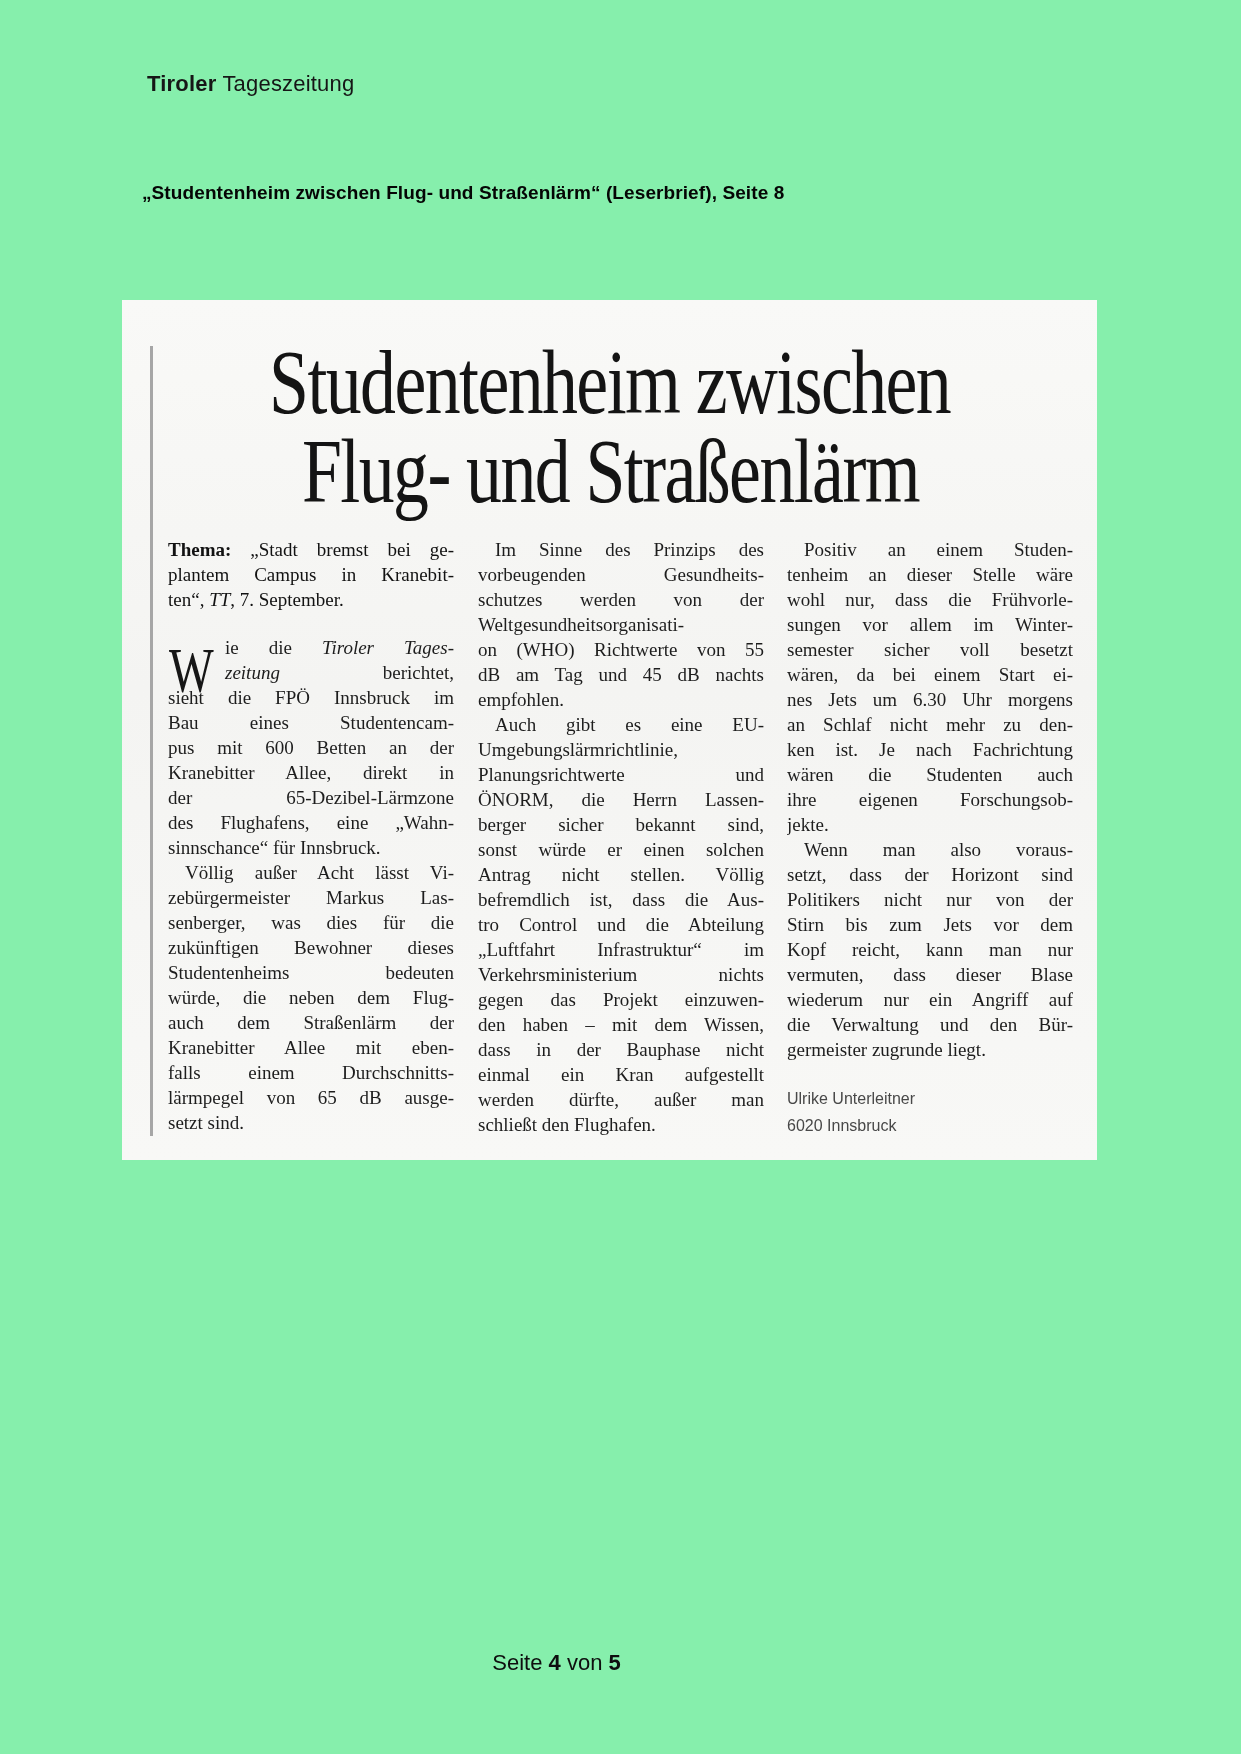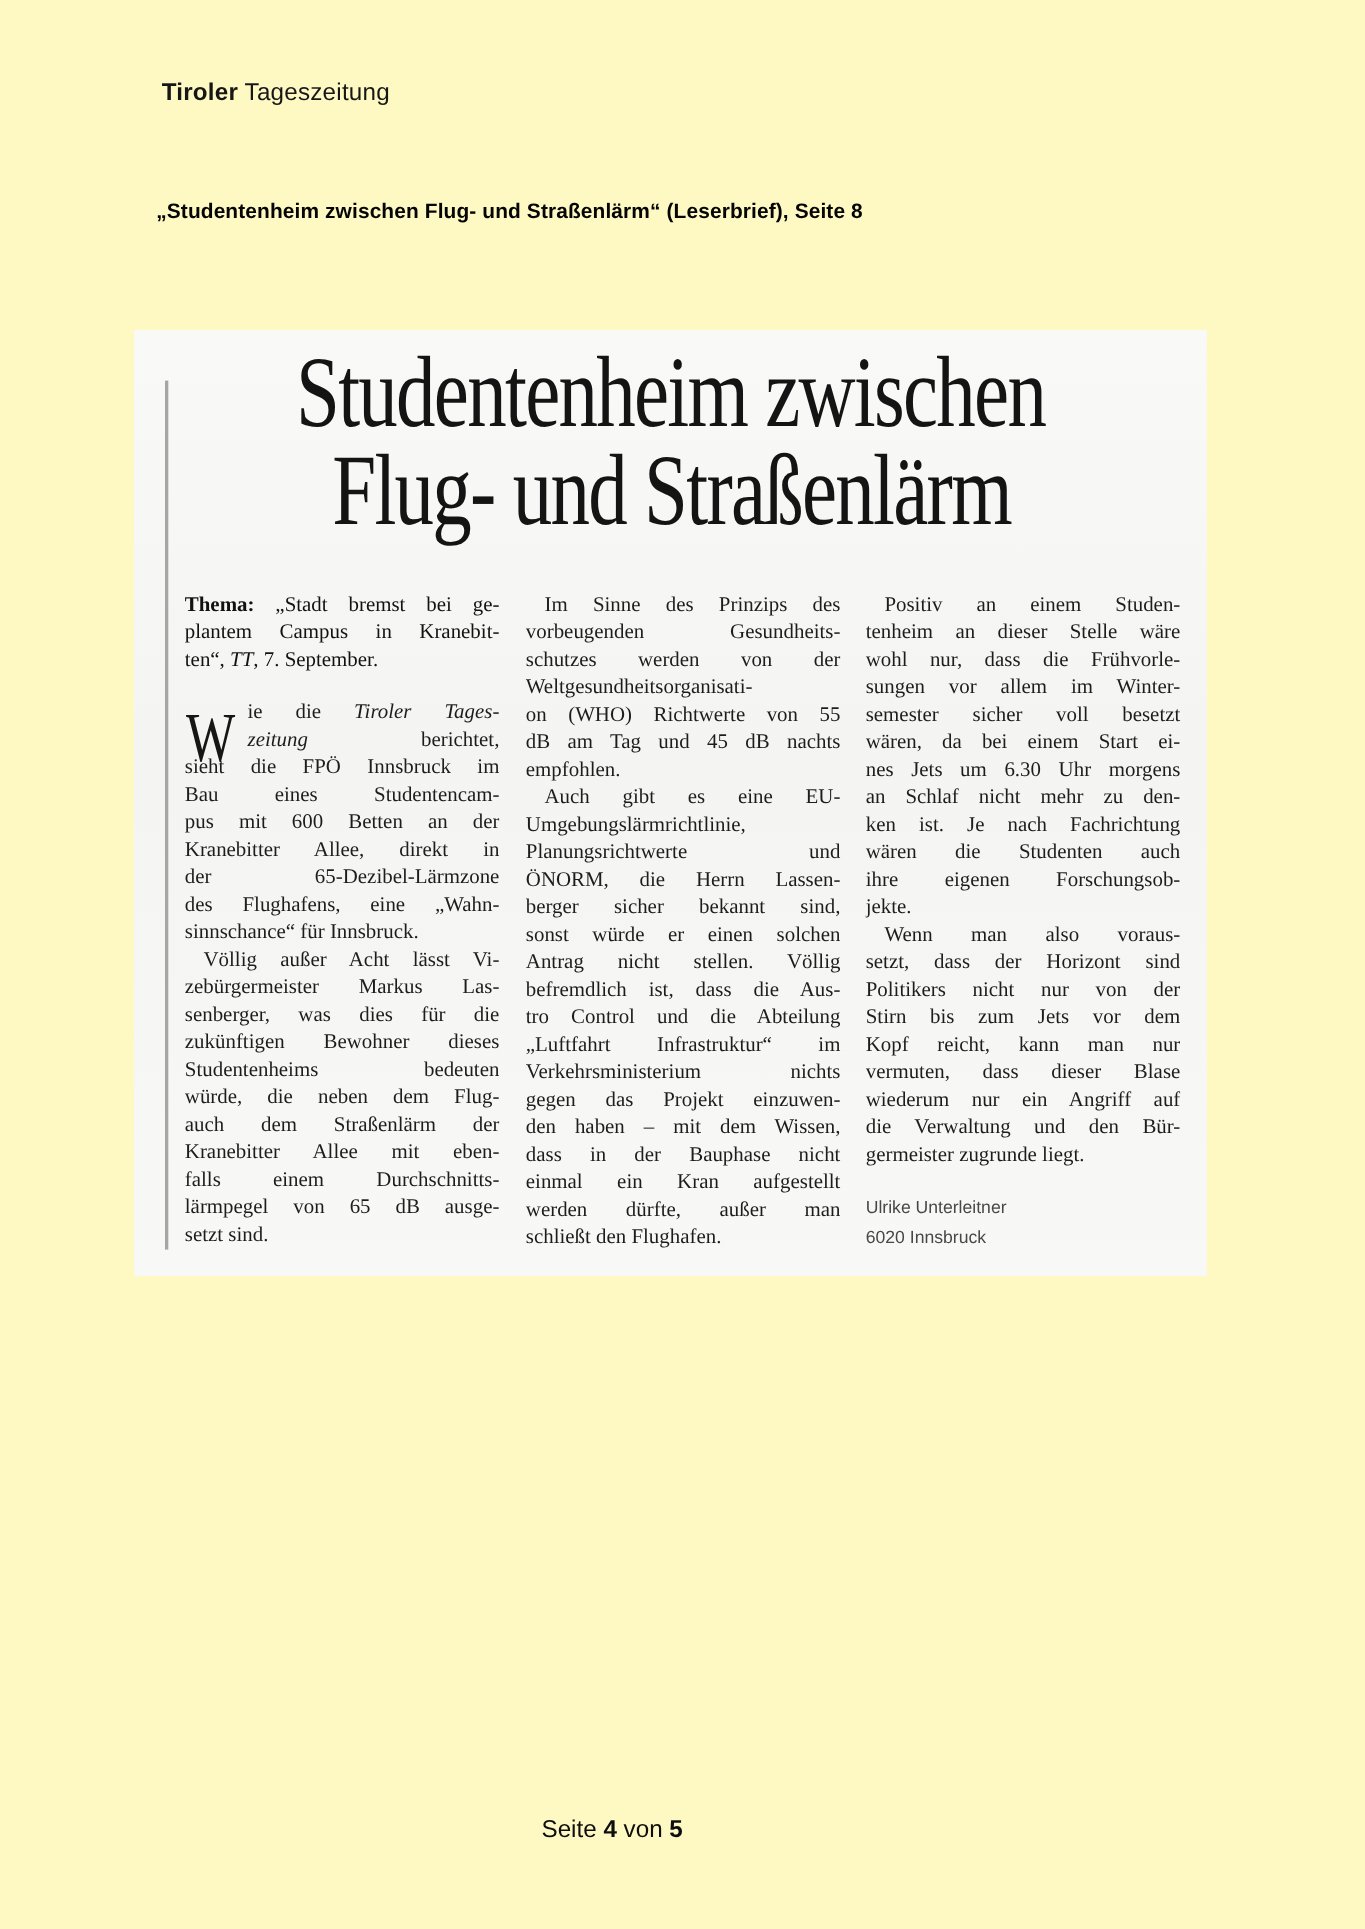--- a/index.html
+++ b/index.html
@@ -6,7 +6,7 @@
   body{width:1241px;height:1754px;position:relative;overflow:hidden;
        font-family:"Liberation Sans",sans-serif;color:#1d1d1d;}
 
-  .page{position:absolute;inset:0;background:#fef9c3;}
+  .page{position:absolute;inset:0;background:#86efac;}
 
   
   .brand{position:absolute;left:147px;top:71px;font-size:22px;color:#161616;letter-spacing:.2px;}

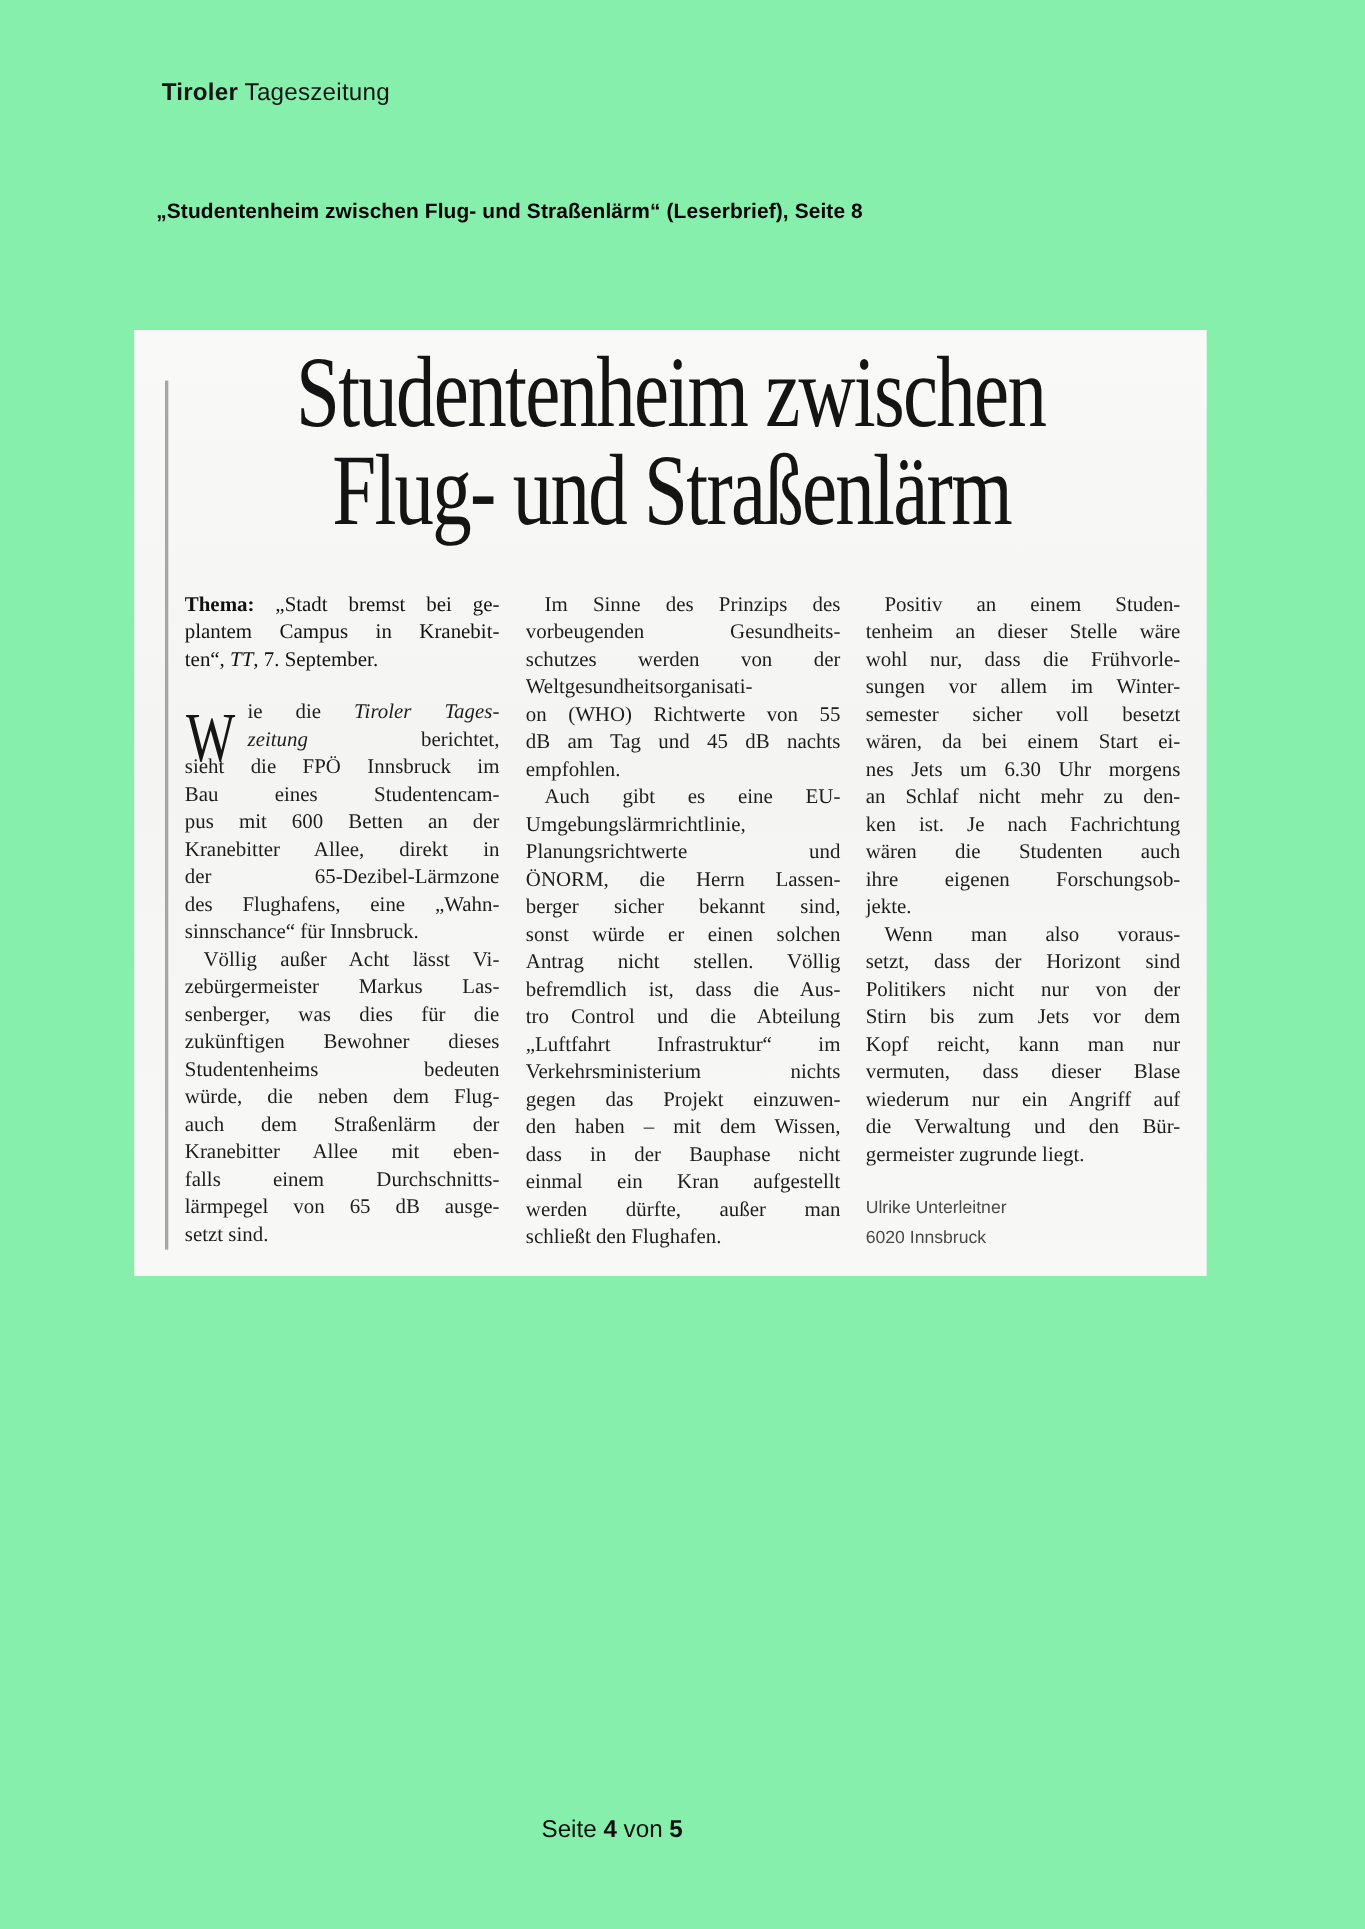--- a/index.html
+++ b/index.html
@@ -21,7 +21,7 @@
 
   .rule{position:absolute;left:150px;top:346px;width:3px;height:790px;background:#a6a6a6;}
 
-  .art-title{position:absolute;left:130px;top:312px;width:960px;text-align:center;
+  .art-title{position:absolute;left:130px;top:338px;width:960px;text-align:center;
              font-family:"Liberation Serif","DejaVu Serif",serif;font-size:92px;line-height:89px;
              color:#141414;font-weight:400;}
   .art-title .tline{display:inline-block;transform:scaleX(.78);transform-origin:50% 50%;

